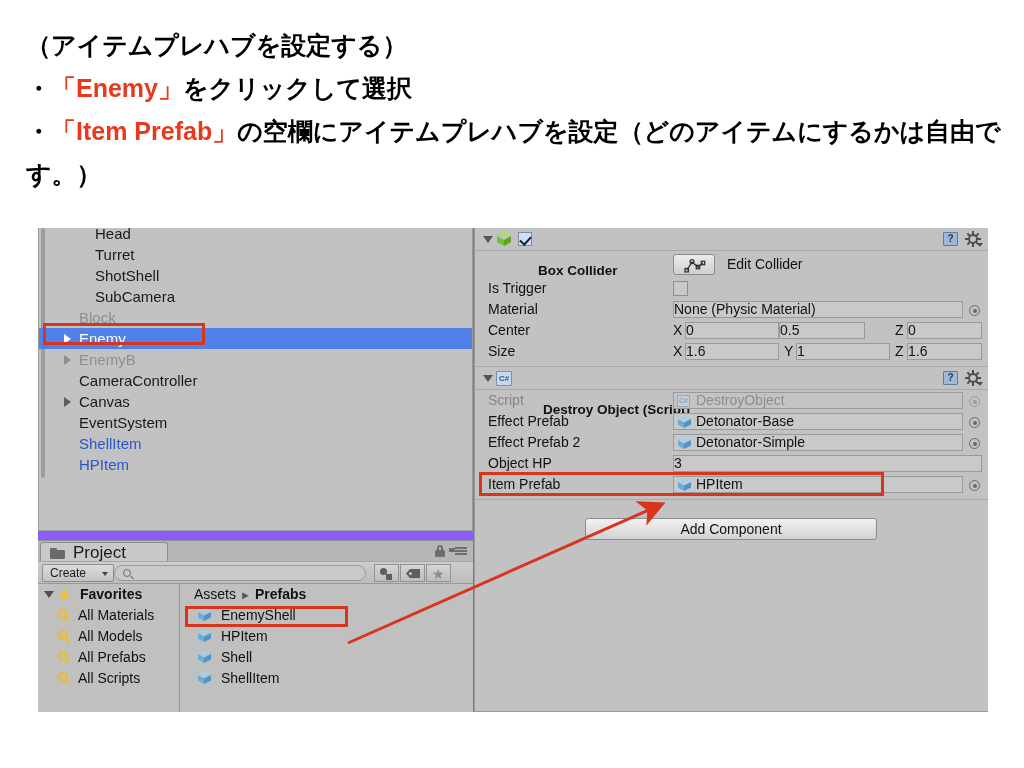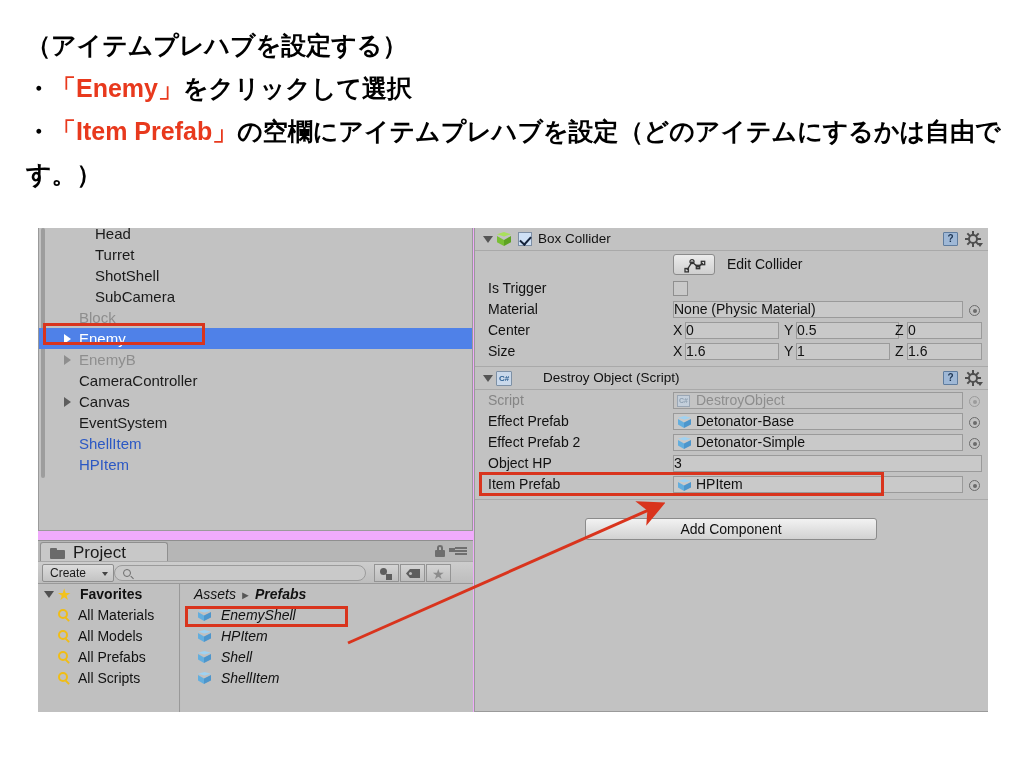--- a/index.html
+++ b/index.html
@@ -23,7 +23,7 @@
   
   #unity{
     position:absolute;left:38px;top:228px;width:950px;height:484px;
-    background:#f0abfc;
+    background:#8b5cf6;
     font-family:"Liberation Sans","DejaVu Sans",sans-serif;
     overflow:hidden;
   }

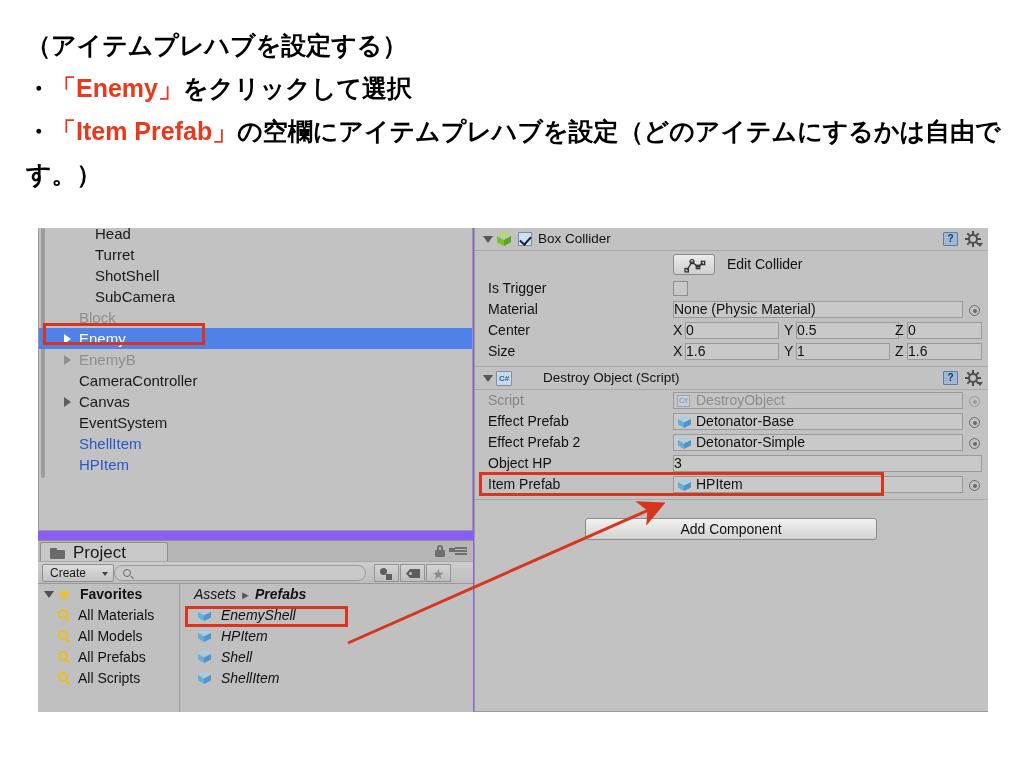--- a/index.html
+++ b/index.html
@@ -165,7 +165,7 @@
     border-bottom:1px solid #a9a9a9;
   }
   .comp-hdr .ctri{position:absolute;left:8px;top:8px;width:0;height:0;border-top:7px solid #555;border-left:5px solid transparent;border-right:5px solid transparent;}
-  .comp-hdr .ctitle{position:absolute;font-size:13.5px;font-weight:400;color:#111;line-height:22px;}
+  .comp-hdr .ctitle{position:absolute;font-size:13.5px;font-weight:700;color:#111;line-height:22px;margin-top:32px;}
   .green-cube{position:absolute;left:21px;top:4px;width:16px;height:15px;}
   .green-cube .top{position:absolute;left:1px;top:0;width:14px;height:6px;background:#a9e05c;clip-path:polygon(50% 0,100% 38%,50% 75%,0 38%);}
   .green-cube .lf{position:absolute;left:1px;top:4px;width:7px;height:10px;background:#79bf34;clip-path:polygon(0 0,100% 40%,100% 100%,0 62%);}

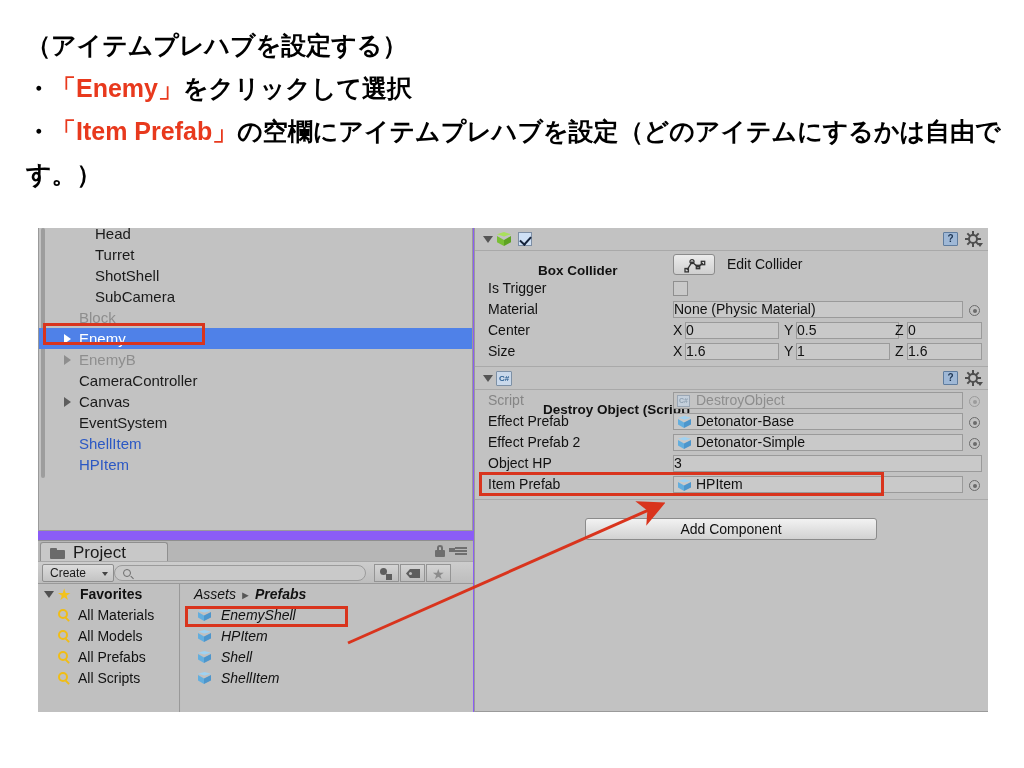--- a/index.html
+++ b/index.html
@@ -459,7 +459,7 @@
       <span class="axl" style="left:198px">X</span>
       <span class="fld" style="left:210px;width:94px">0</span>
       <span class="axl" style="left:309px">Y</span>
-      <span class="fld" style="left:321px;width:103px">0.5</span>
+      <span class="fld" style="left:304px;width:86px">0.5</span>
       <span class="axl" style="left:420px">Z</span>
       <span class="fld" style="left:432px;width:75px">0</span>
     </div>

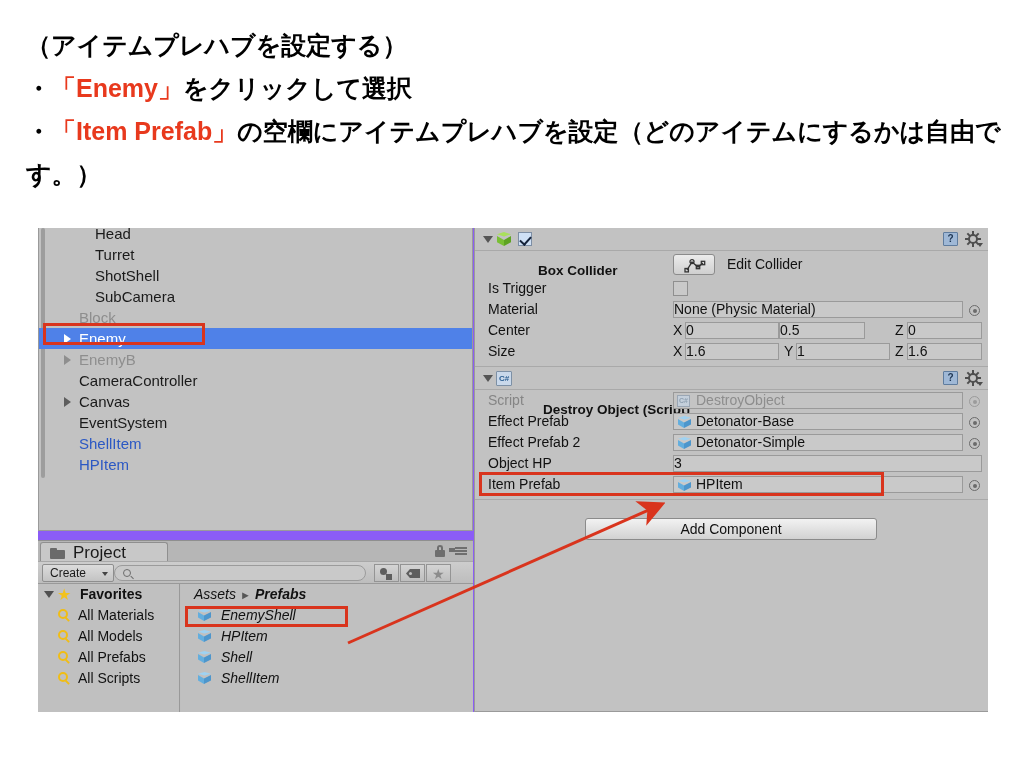--- a/index.html
+++ b/index.html
@@ -138,7 +138,7 @@
   .fav-row .q{position:absolute;left:20px;top:4px;width:10px;height:10px;border:2px solid #f0bd16;border-radius:50%;box-sizing:border-box;}
   .fav-row .q:after{content:"";position:absolute;right:-4px;bottom:-3px;width:6px;height:2px;background:#f0bd16;transform:rotate(45deg);}
 
-  .assets-col{position:absolute;left:143px;top:0;width:292px;height:128px;background:#c0c0c0;font-style:italic;}
+  .assets-col{position:absolute;left:143px;top:0;width:292px;height:128px;background:#c0c0c0;}
   .crumb{height:21px;line-height:21px;font-size:14px;color:#111;padding-left:13px;font-weight:700;}
   .crumb .c-as{font-weight:400;}
   .crumb .c-sep{color:#555;font-size:11px;padding:0 4px;}

